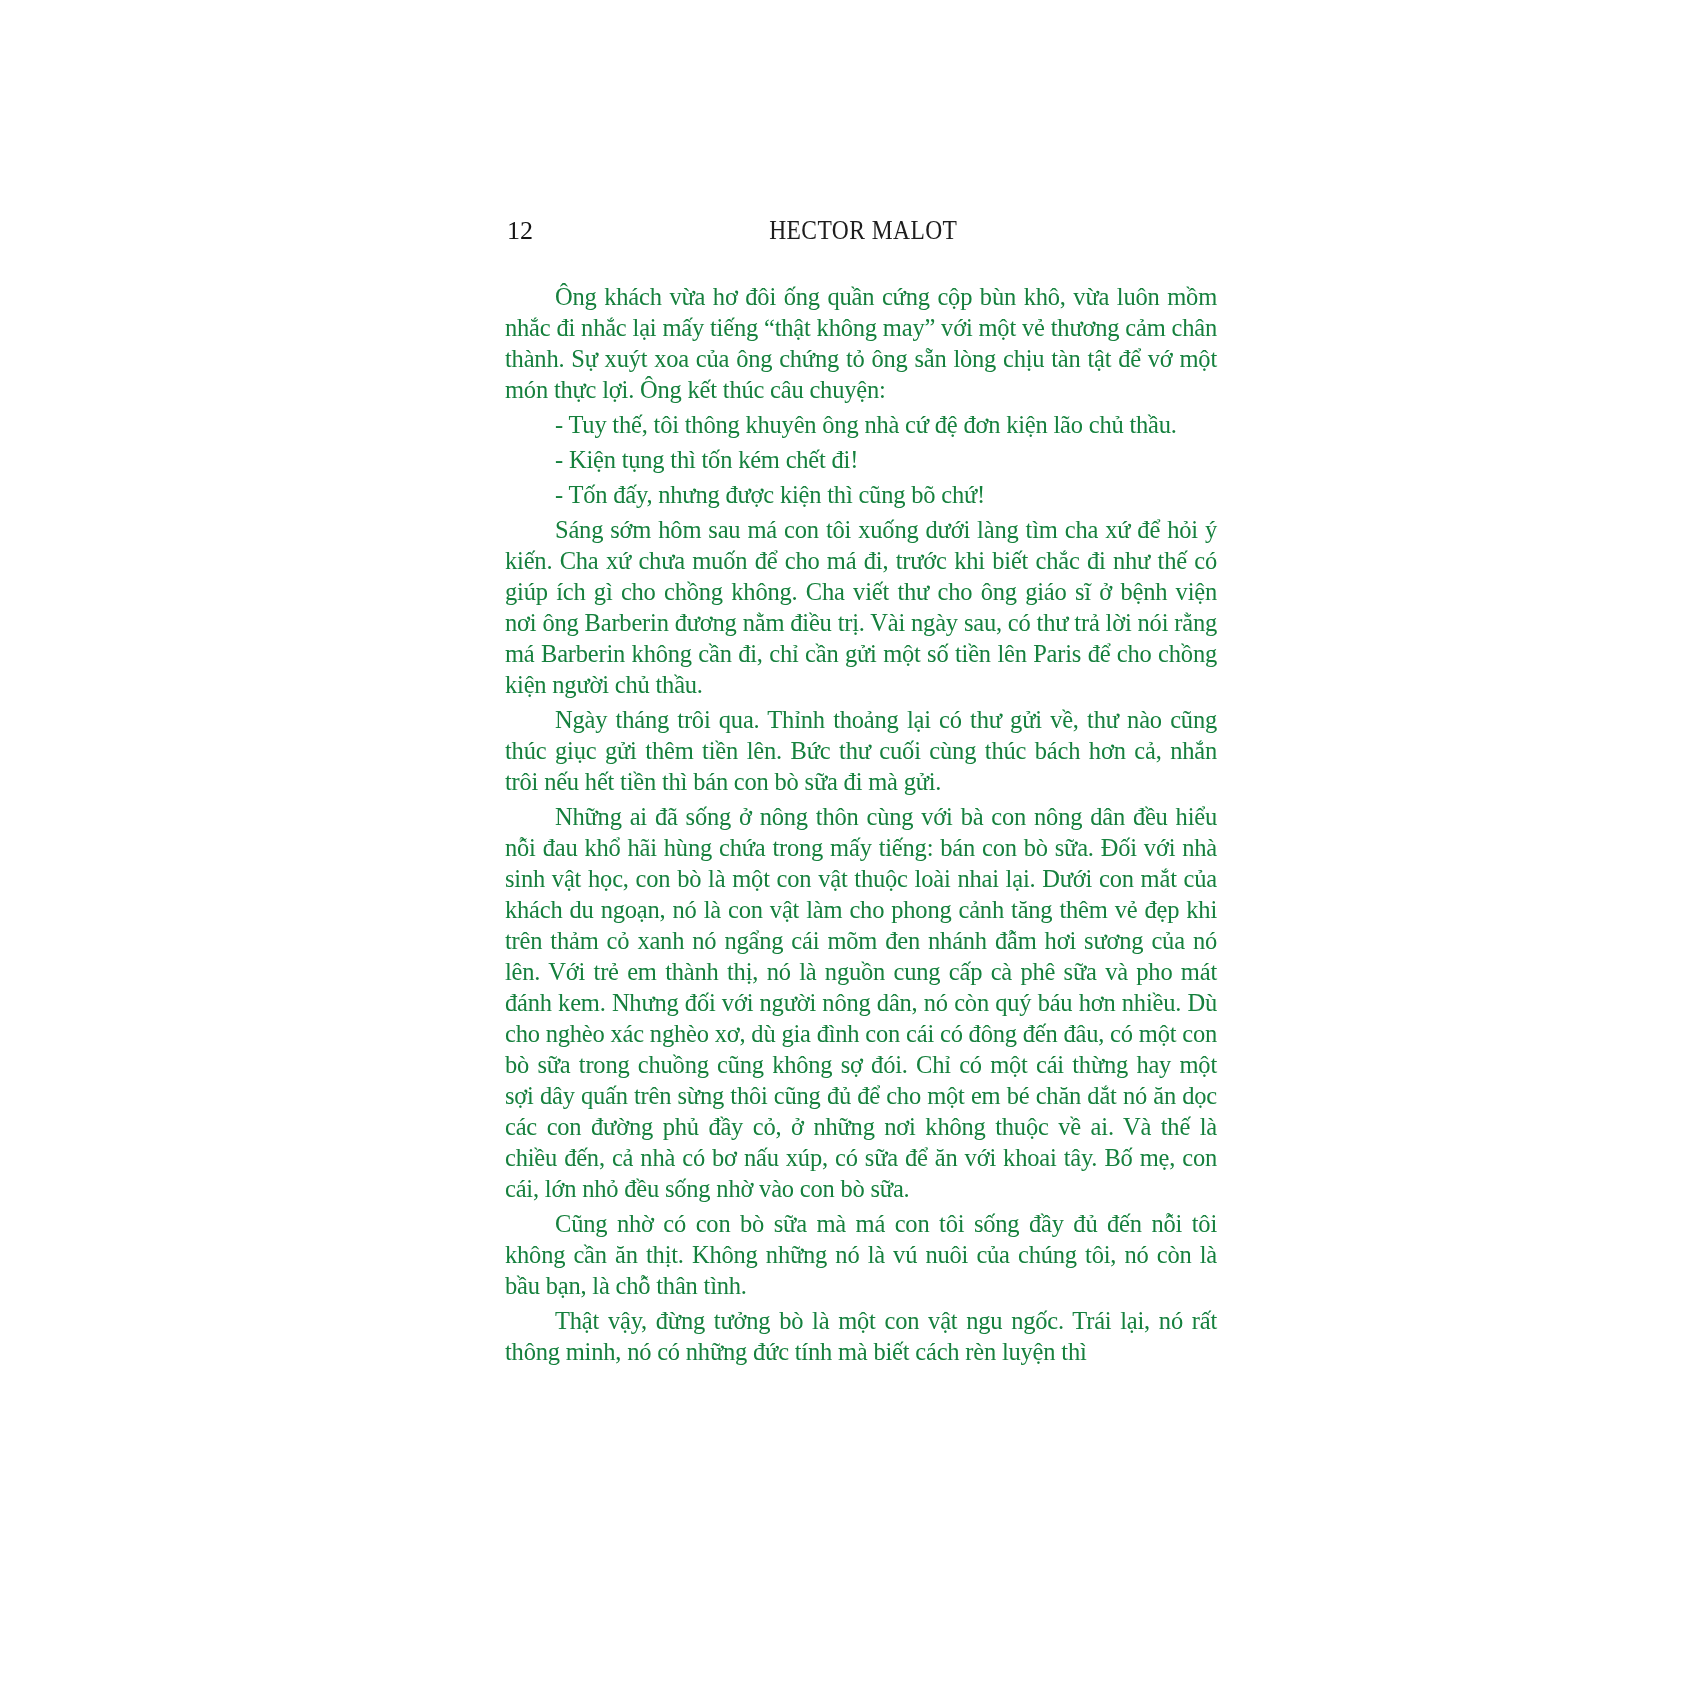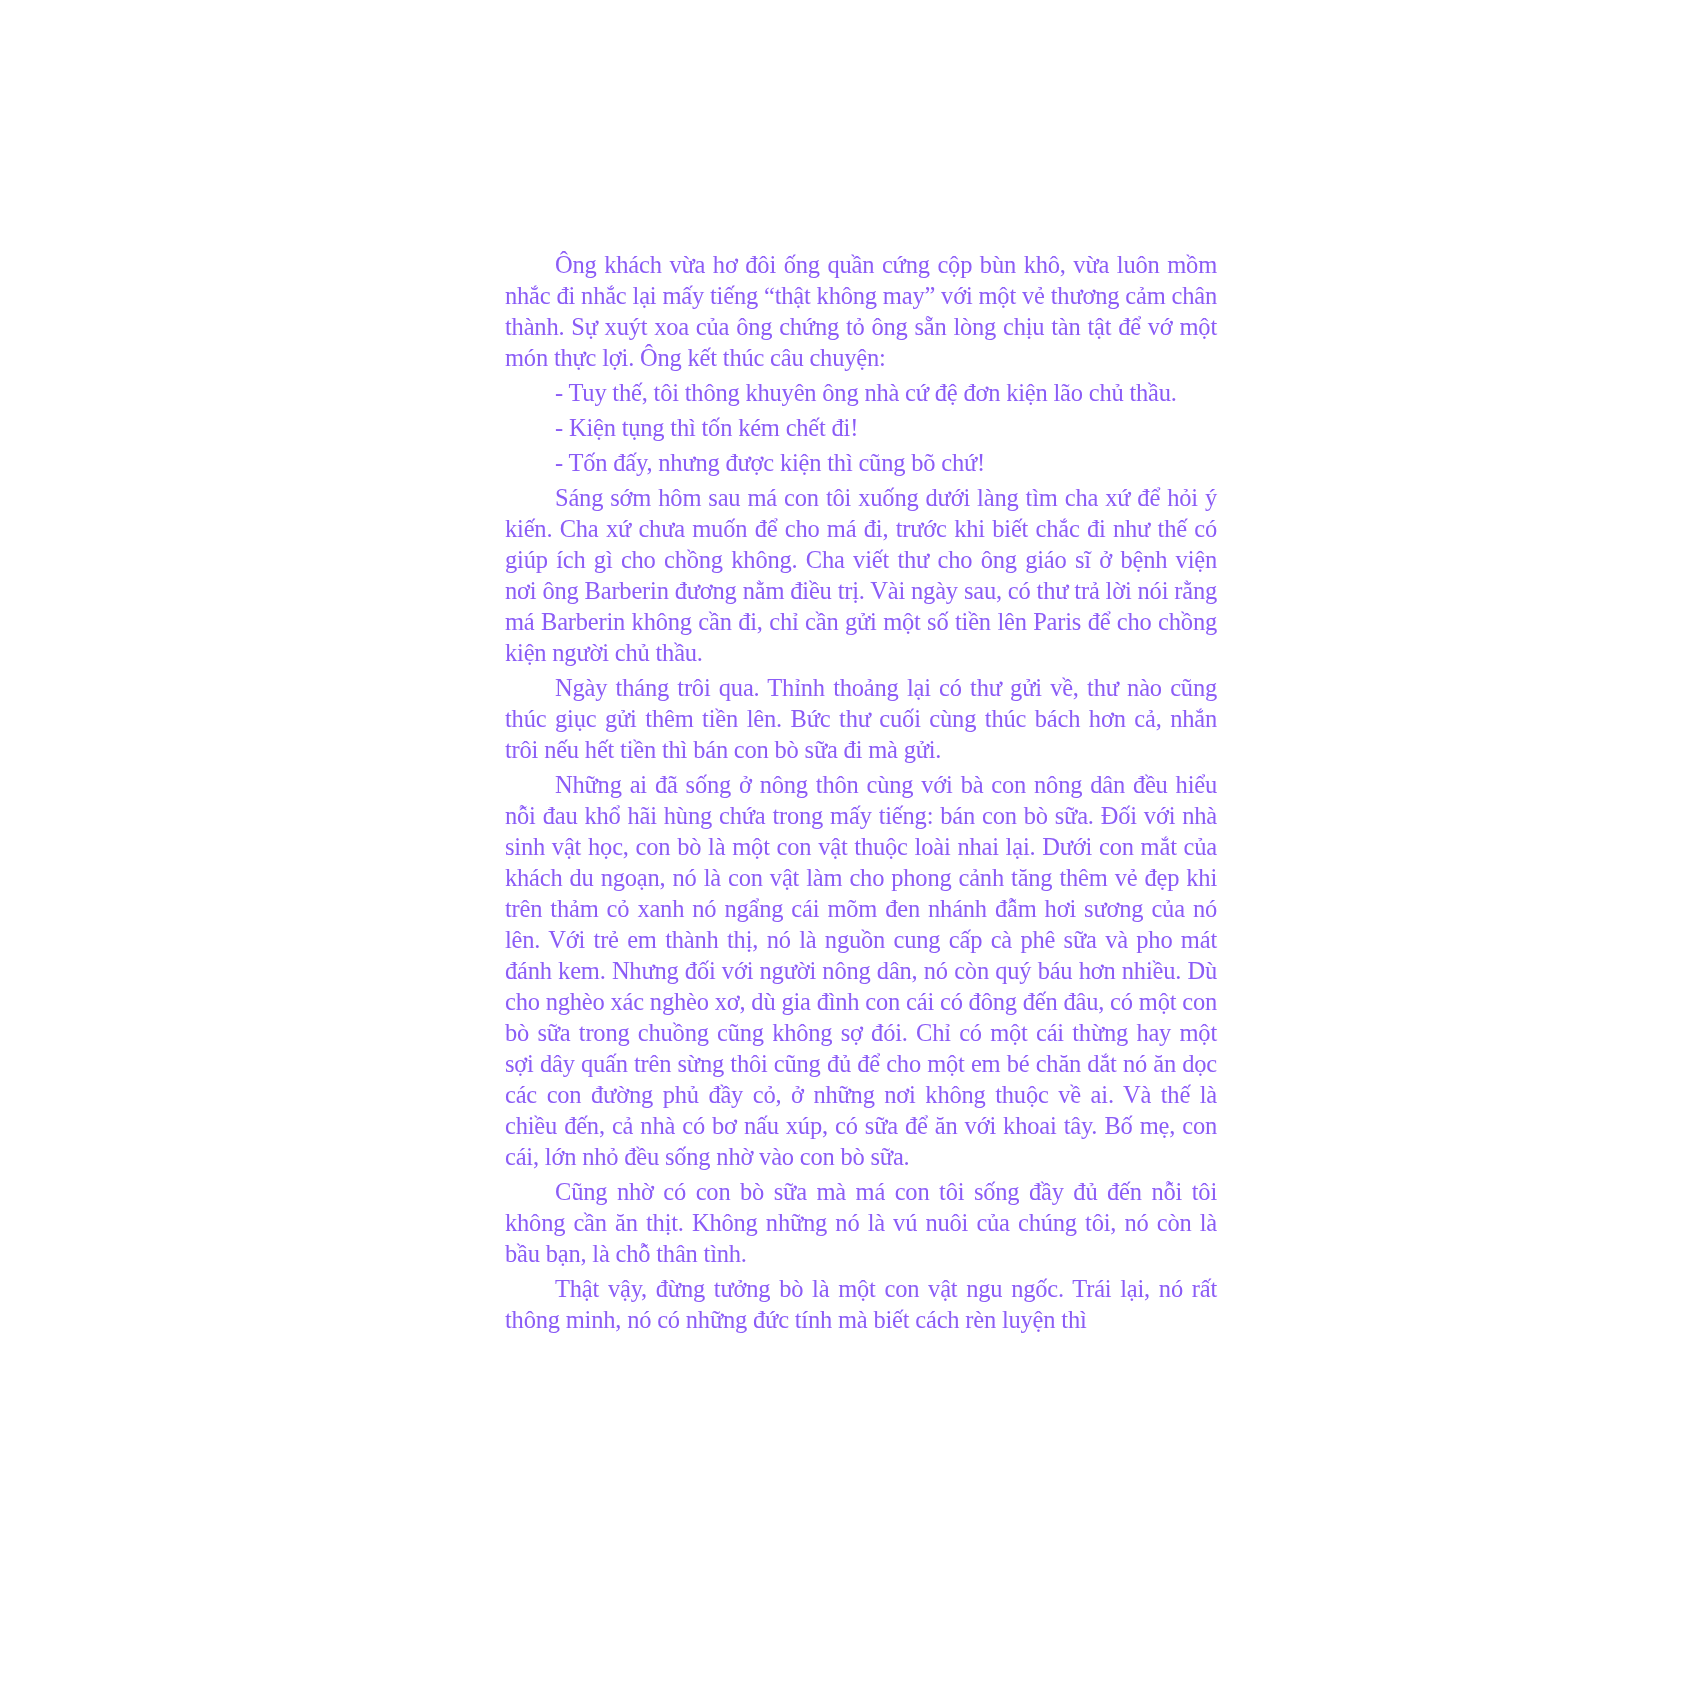--- a/index.html
+++ b/index.html
@@ -71,6 +71,10 @@
 <div class="page">
   <div class="sheet">
 
+    <header class="running-head">
+      <span class="pagenum">12</span>
+      <span class="booktitle">HECTOR MALOT</span>
+    </header>
 
     <main class="body-text">
       <p class="para">Ông khách vừa hơ đôi ống quần cứng cộp bùn khô, vừa luôn mồm nhắc đi nhắc lại mấy tiếng “thật không may” với một vẻ thương cảm chân thành. Sự xuýt xoa của ông chứng tỏ ông sẵn lòng chịu tàn tật để vớ một món thực lợi. Ông kết thúc câu chuyện:</p>

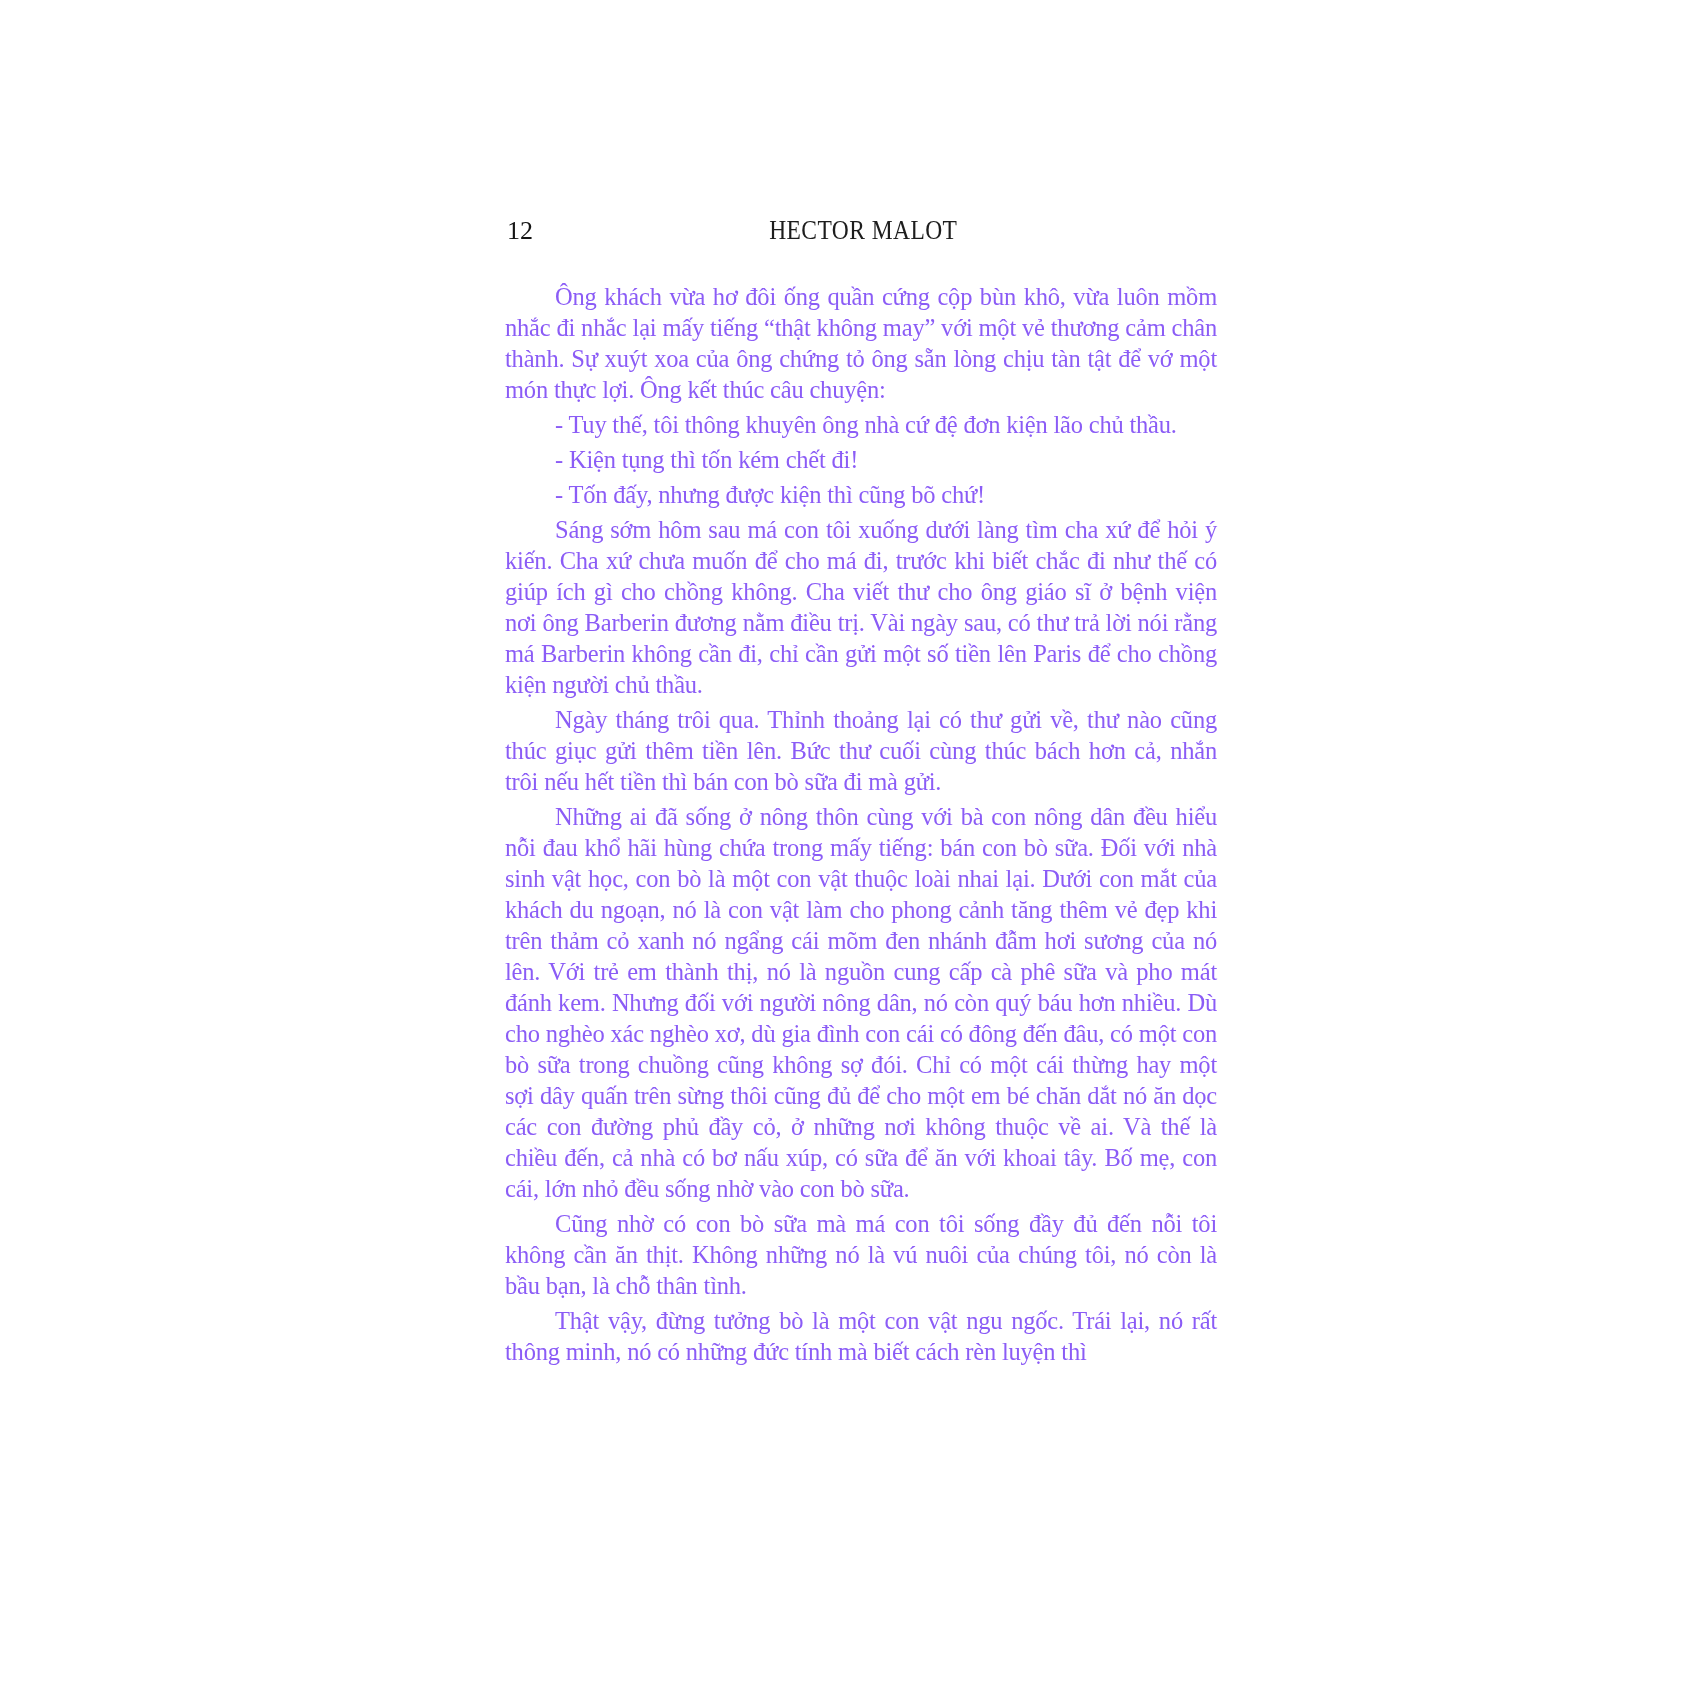--- a/index.html
+++ b/index.html
@@ -59,7 +59,7 @@
     text-align: justify;
     text-indent: 50px;
     letter-spacing: -0.2px;
-    color: #8b5cf6;
+    color: #15803d;
   }
   .para:last-child {
     margin-bottom: 16px;

